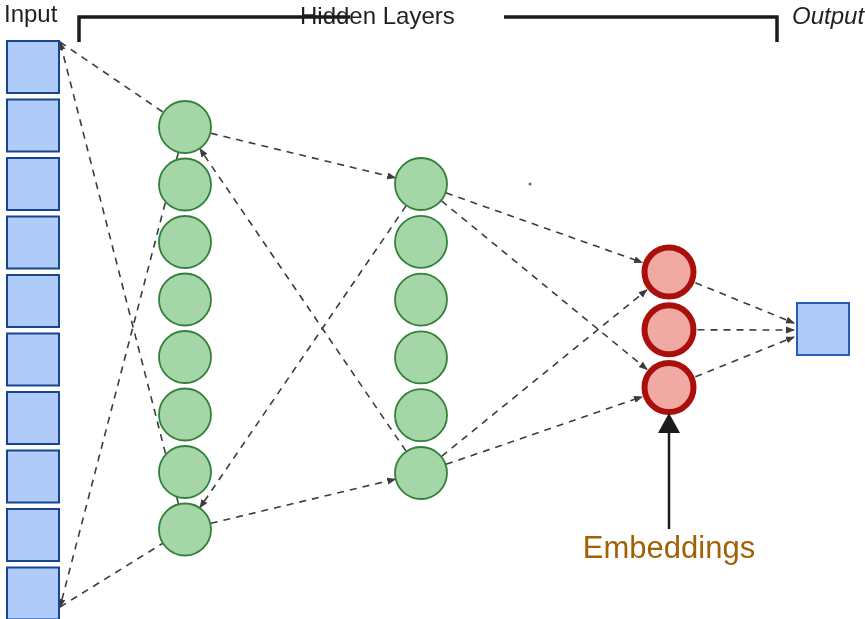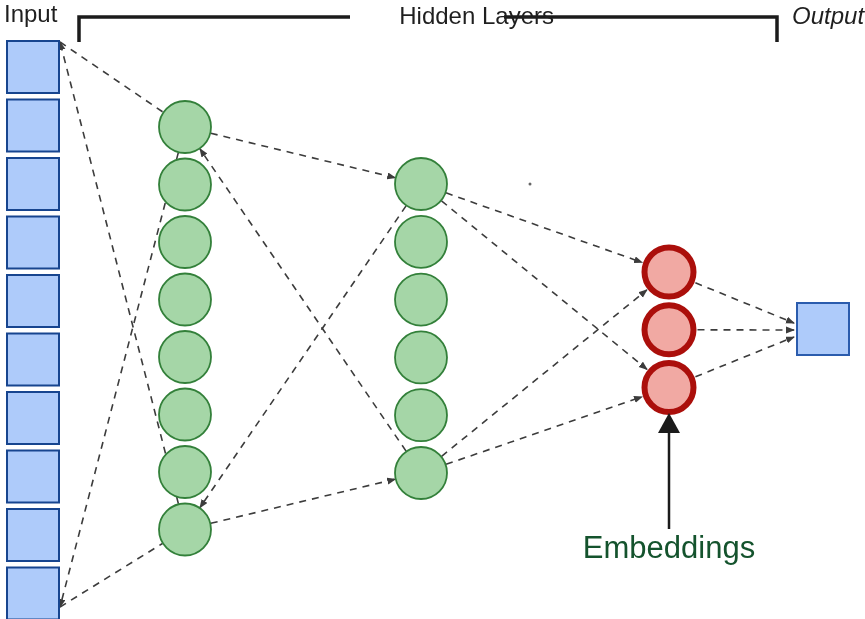--- a/index.html
+++ b/index.html
@@ -15,7 +15,7 @@
     white-space:nowrap;user-select:none;
   }
   #lbl-input{left:4px;top:1px;}
-  #lbl-hidden{left:300px;top:3px;width:254px;text-align:right;}
+  #lbl-hidden{left:300px;top:3px;width:254px;text-align:left;}
   #lbl-output{left:792px;top:3px;font-style:italic;}
   #lbl-emb{left:669px;top:531px;transform:translateX(-50%);font-size:31px;color:#14532d;}
 </style>

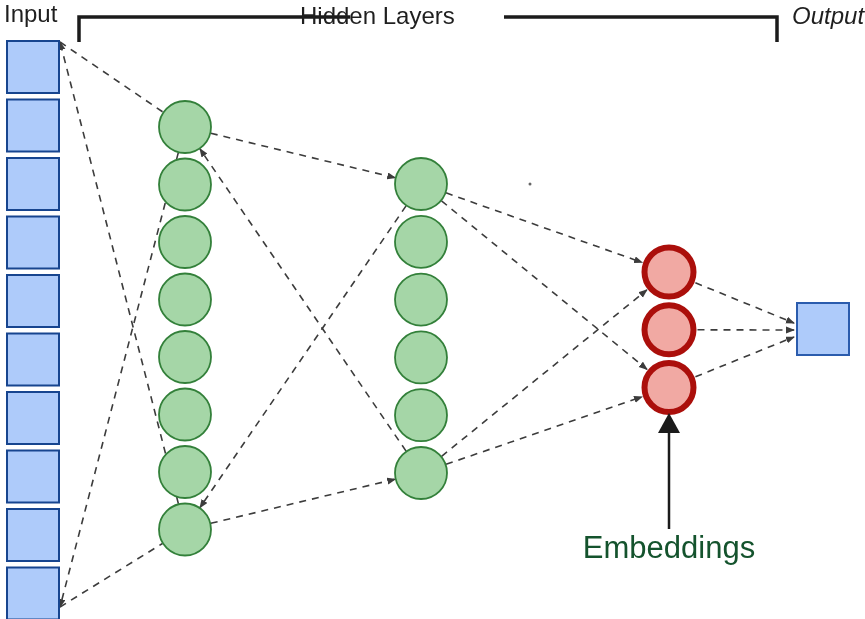--- a/index.html
+++ b/index.html
@@ -17,7 +17,7 @@
   #lbl-input{left:4px;top:1px;}
   #lbl-hidden{left:300px;top:3px;width:254px;text-align:left;}
   #lbl-output{left:792px;top:3px;font-style:italic;}
-  #lbl-emb{left:669px;top:531px;transform:translateX(-50%);font-size:31px;color:#14532d;}
+  #lbl-emb{left:669px;top:531px;transform:translateX(-50%);font-size:31px;color:#a16207;}
 </style>
 </head>
 <body>

